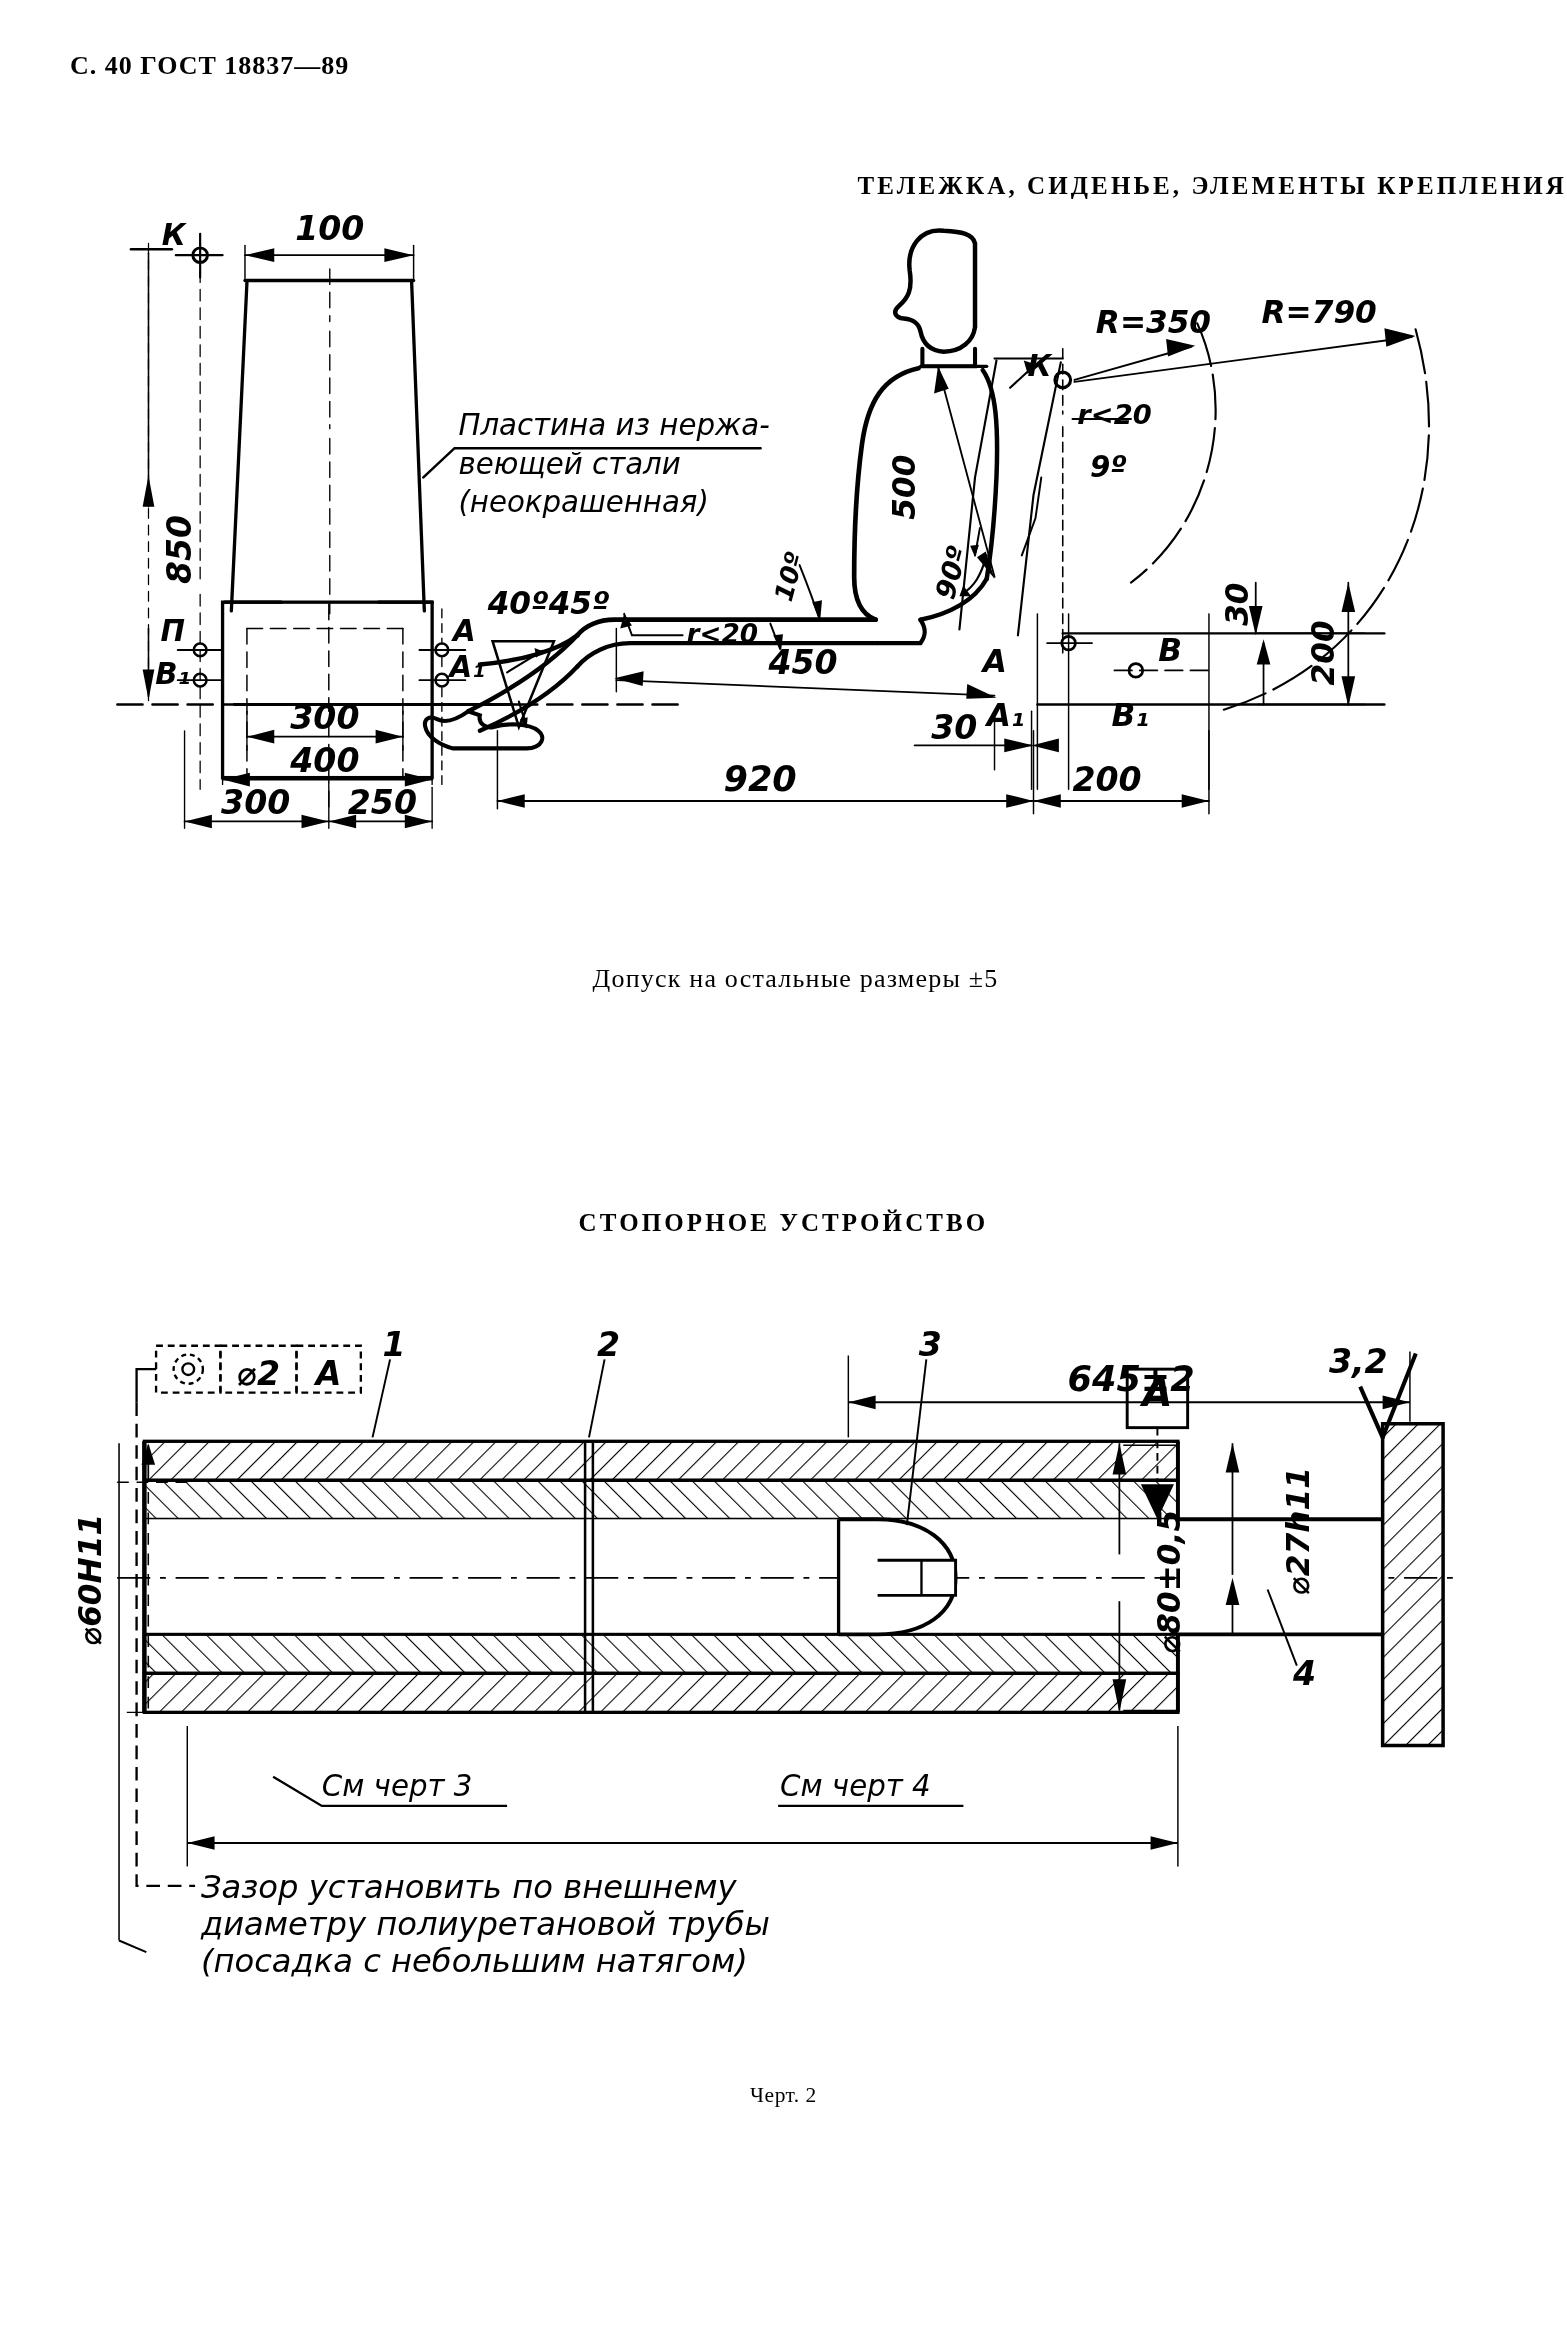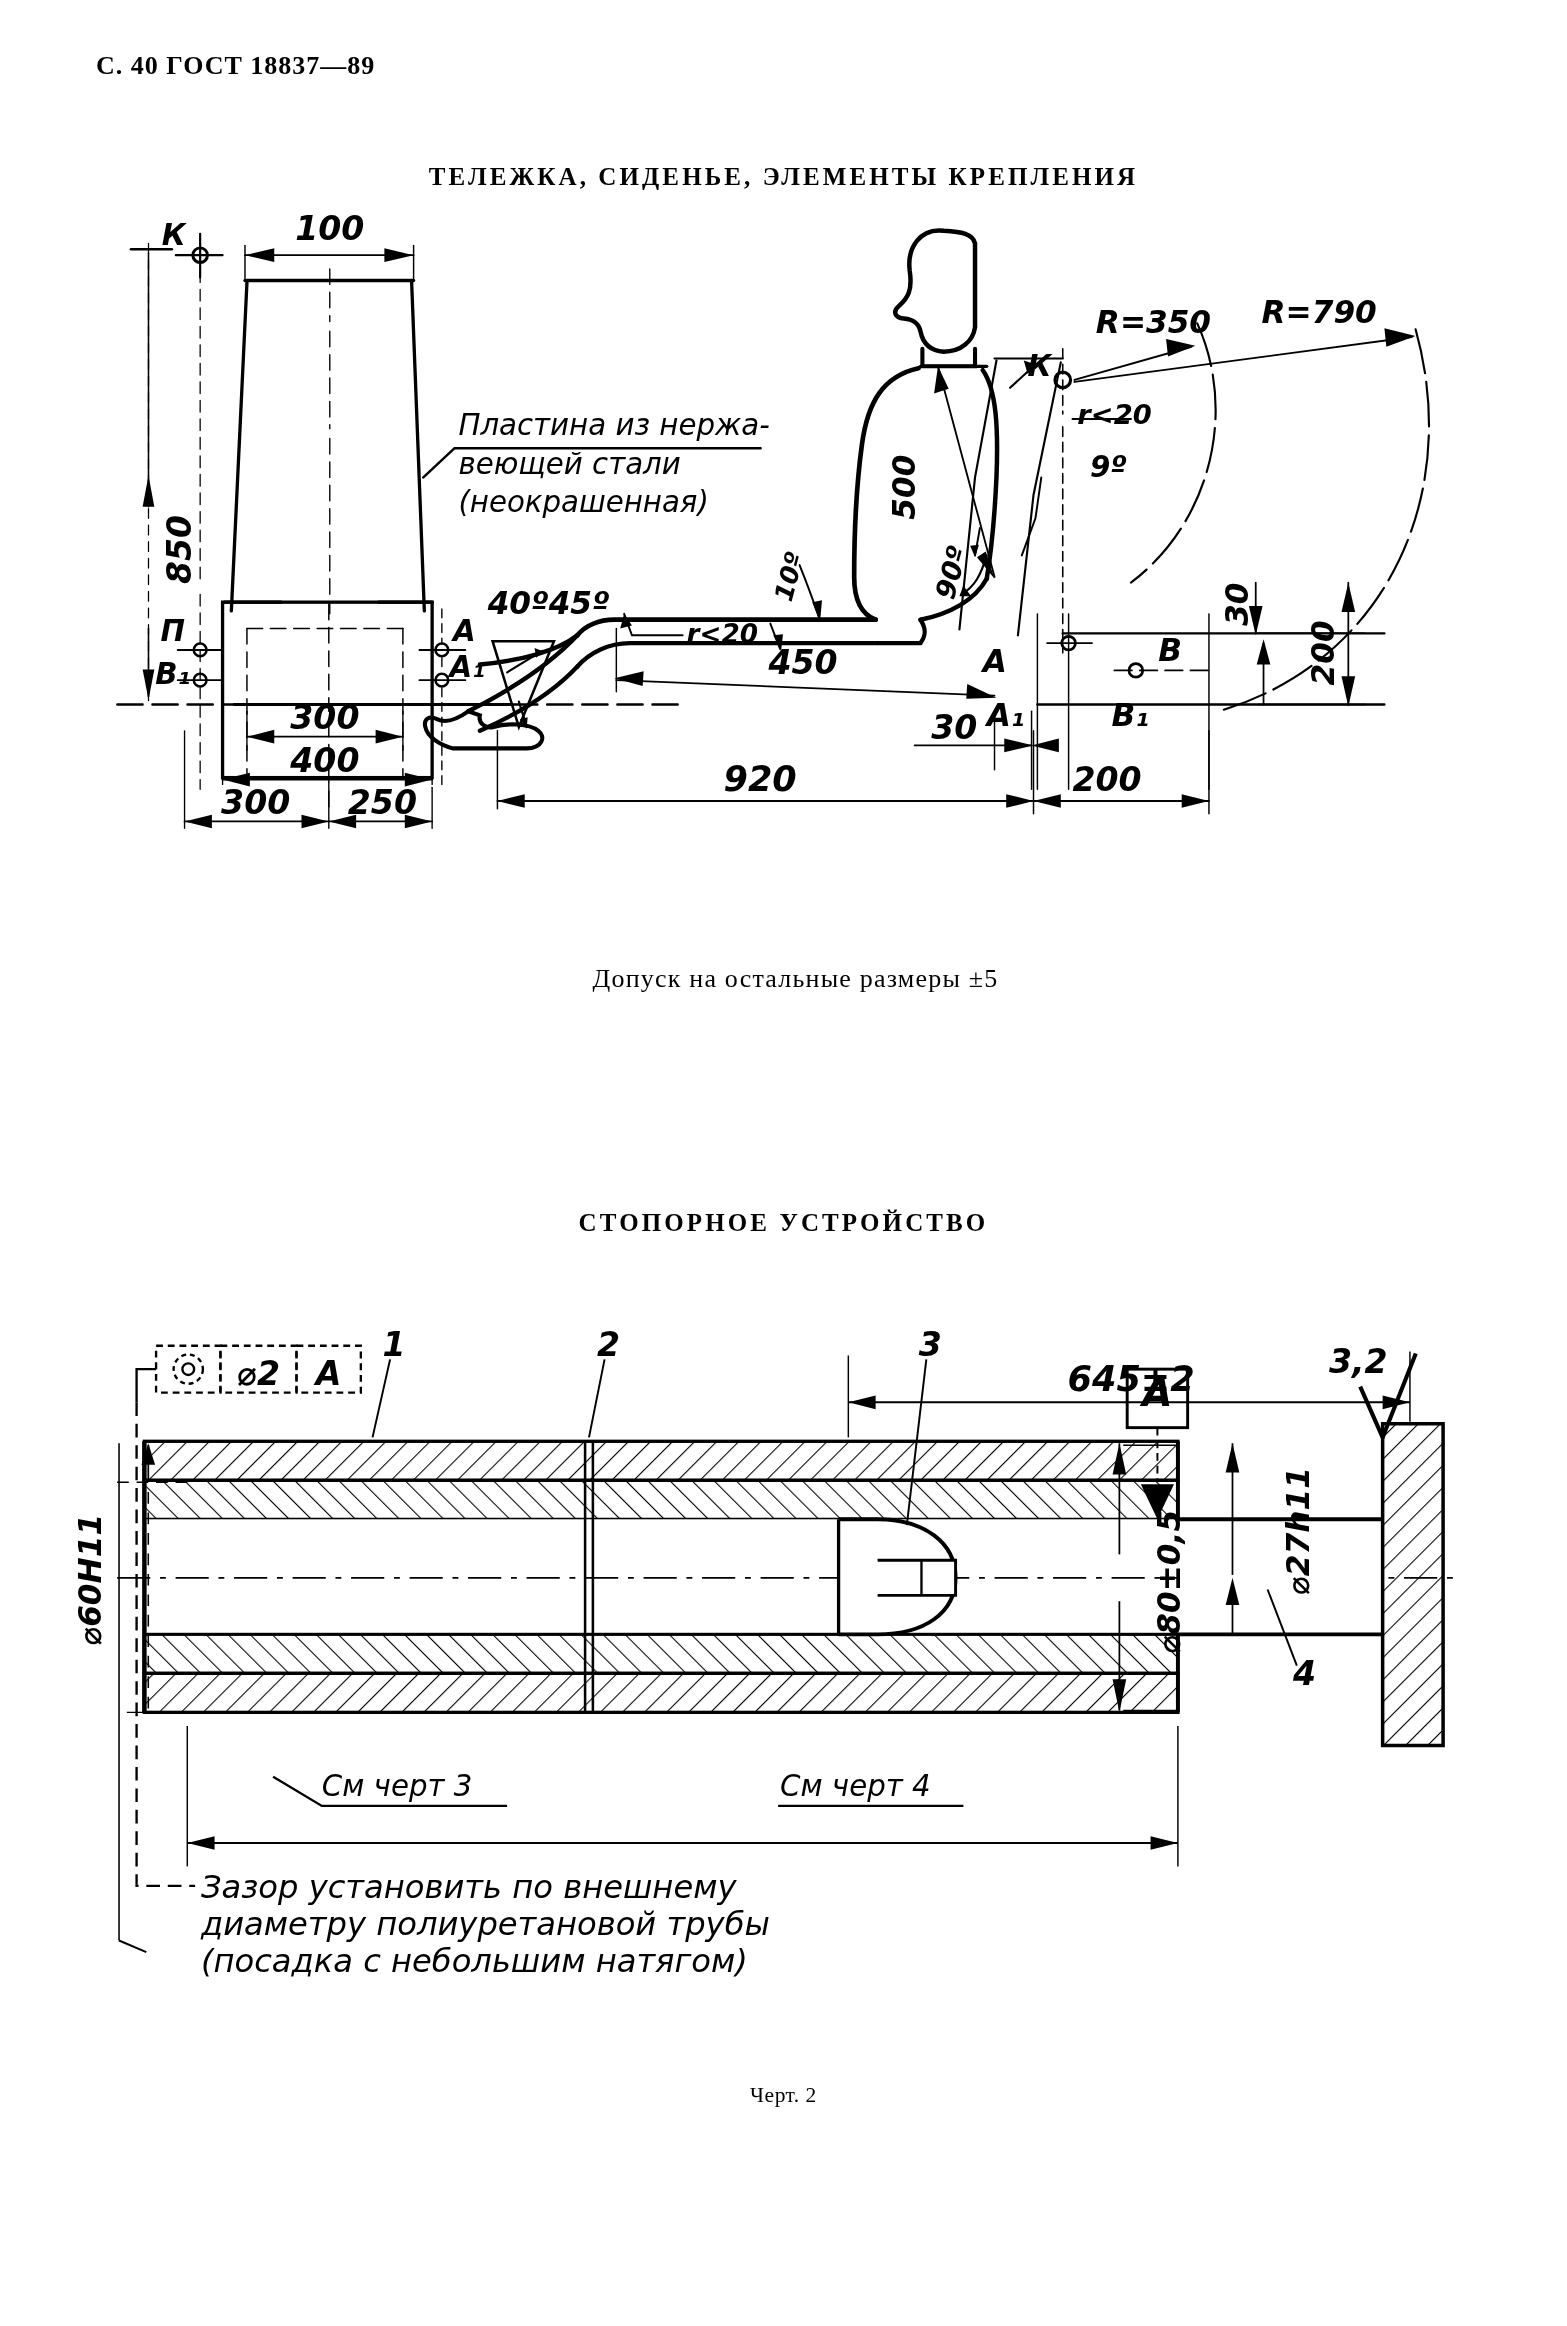--- a/index.html
+++ b/index.html
@@ -23,7 +23,7 @@
   
   .page-header {
     position: absolute;
-    left: 96px;
+    left: 70px;
     top: 51px;
     font-family: "Liberation Serif", serif;
     font-size: 26px;

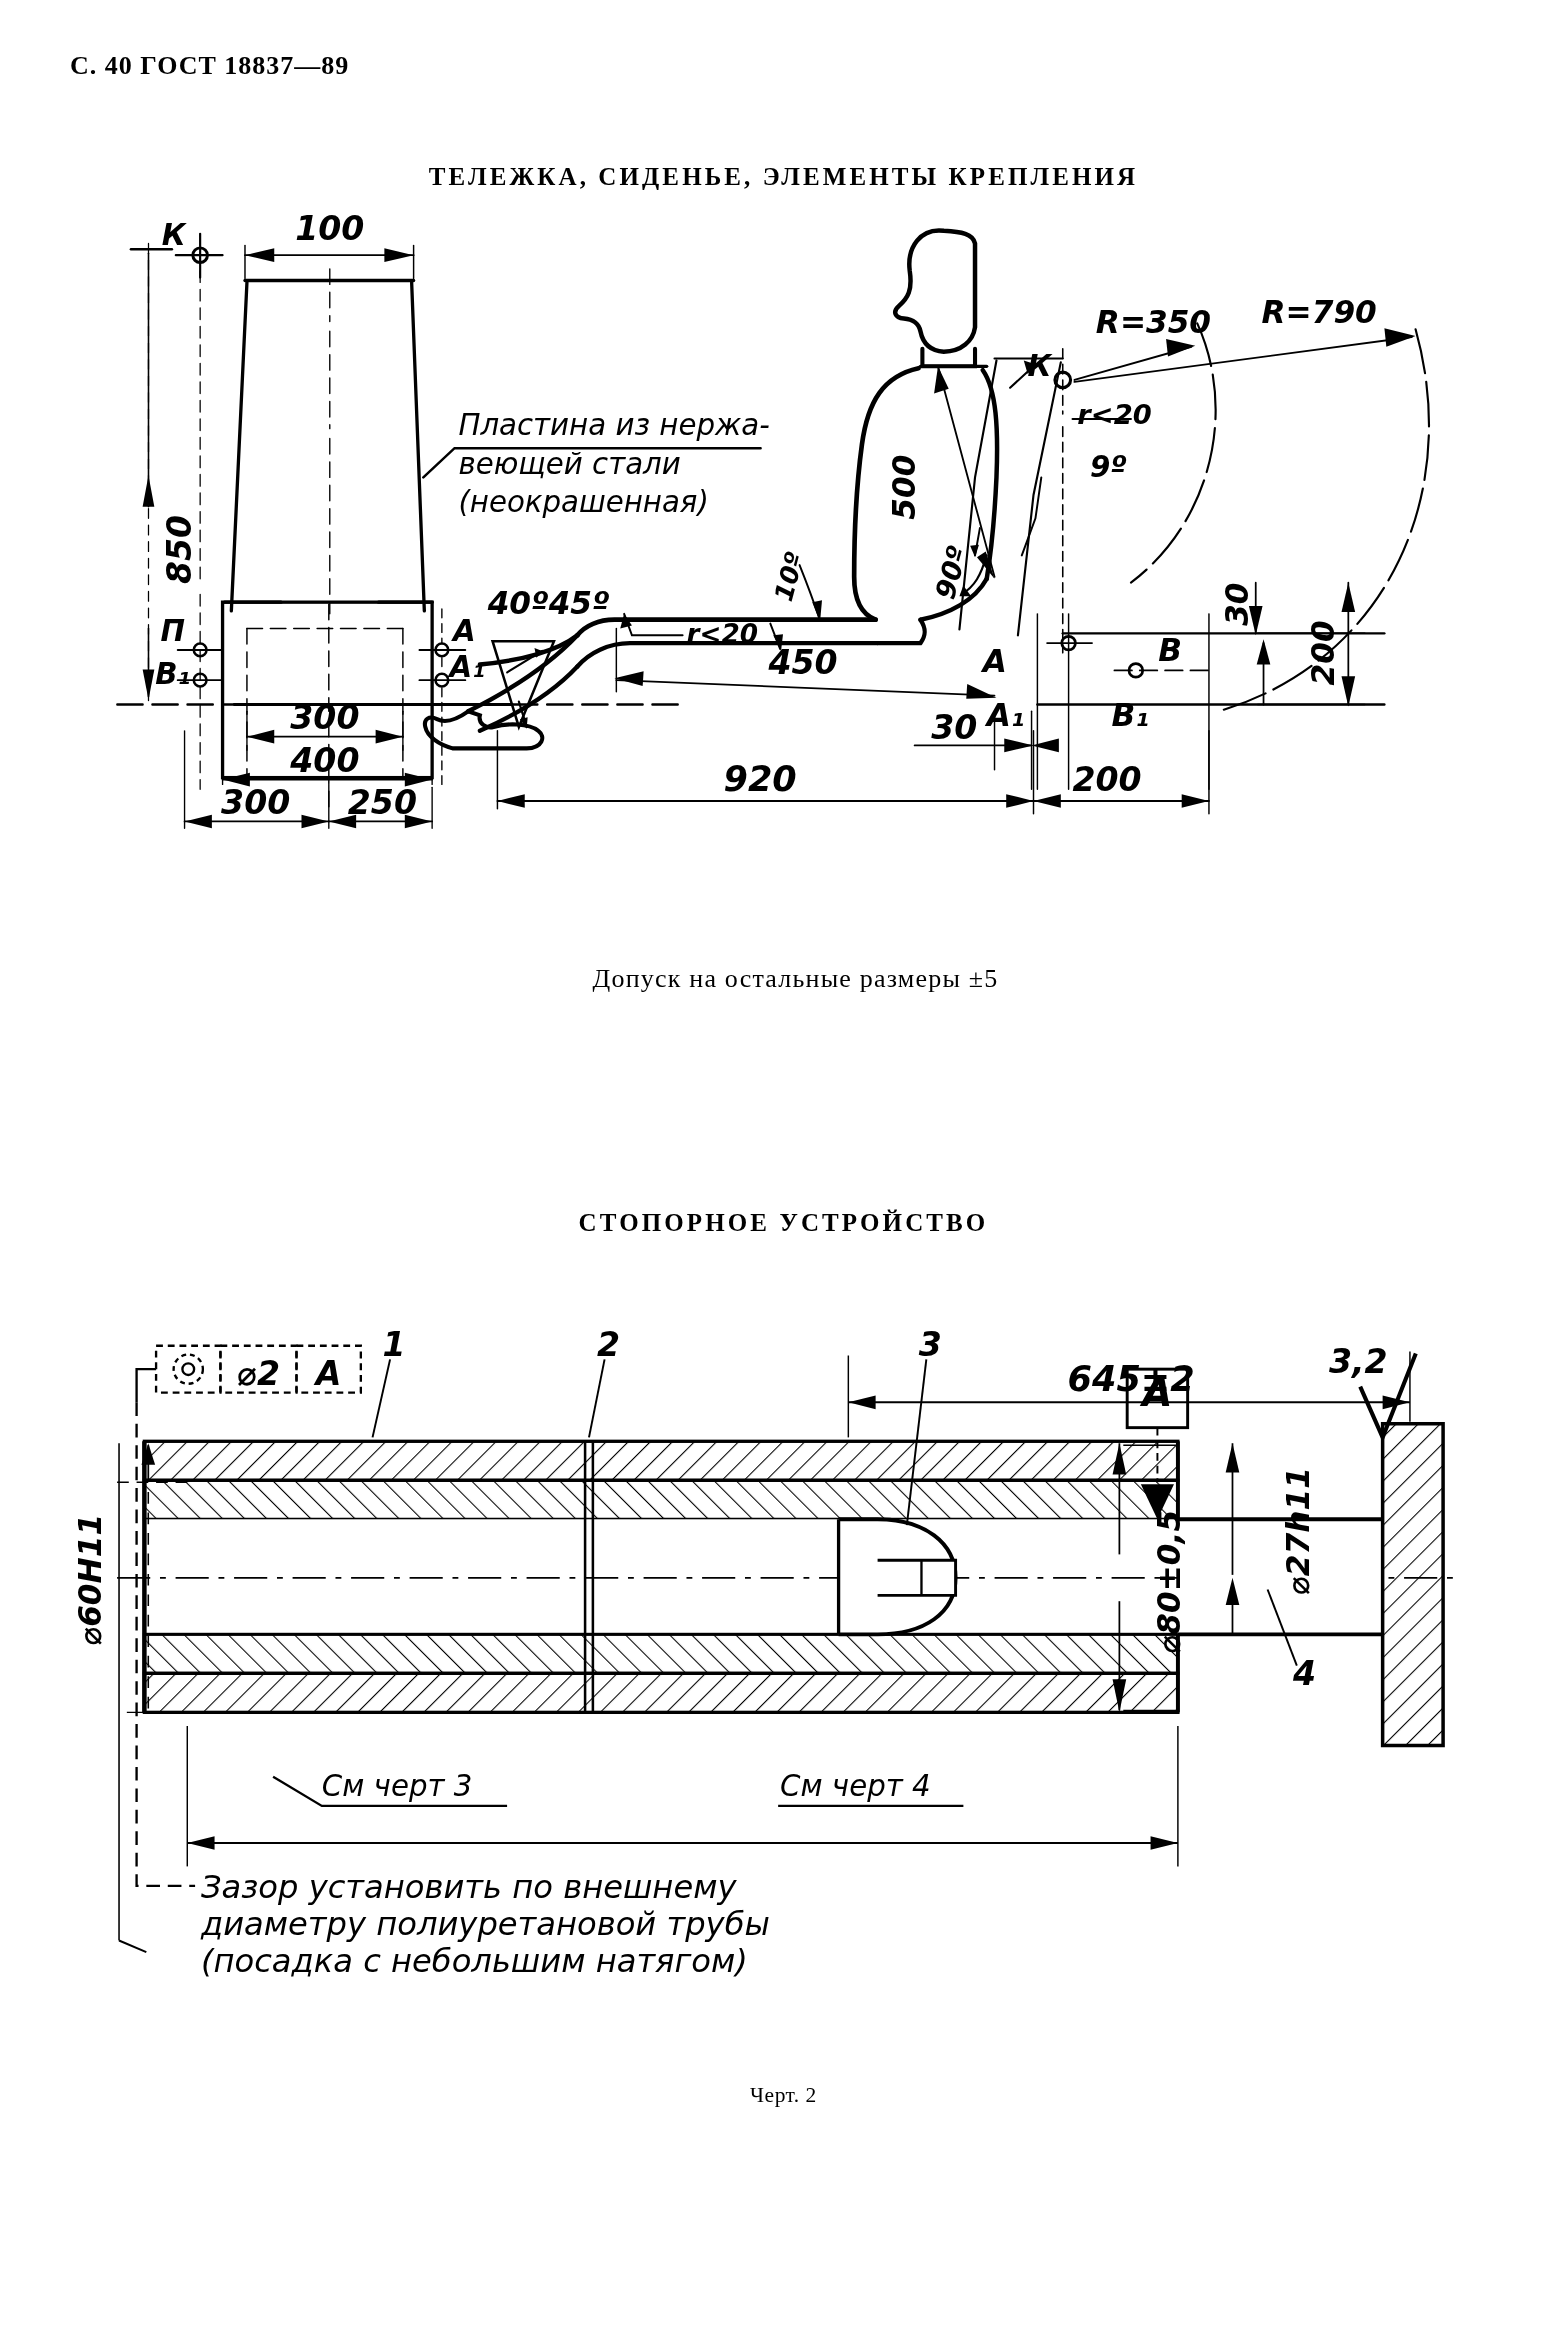--- a/index.html
+++ b/index.html
@@ -42,7 +42,7 @@
     font-size: 25px;
     letter-spacing: 3.1px;
   }
-  #title-1 { top: 163px; }
+  #title-1 { top: 172px; text-align: right; }
   #title-2 { top: 1209px; }
 
   

